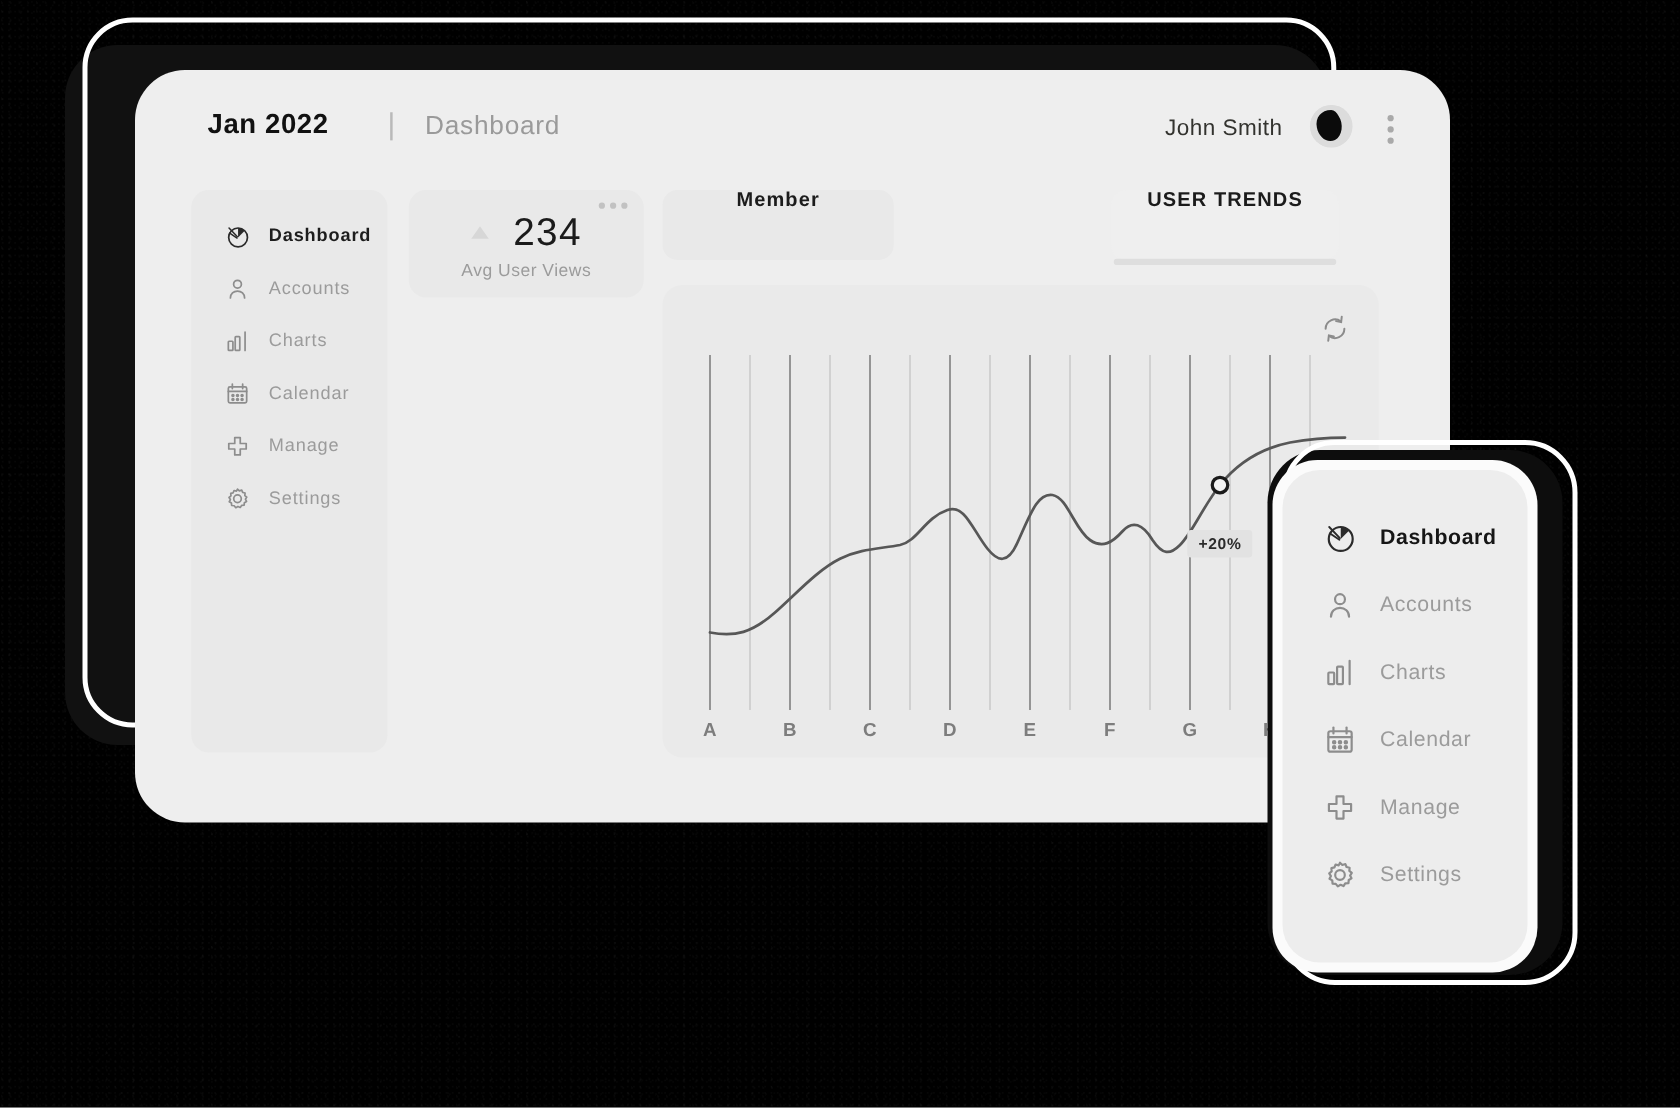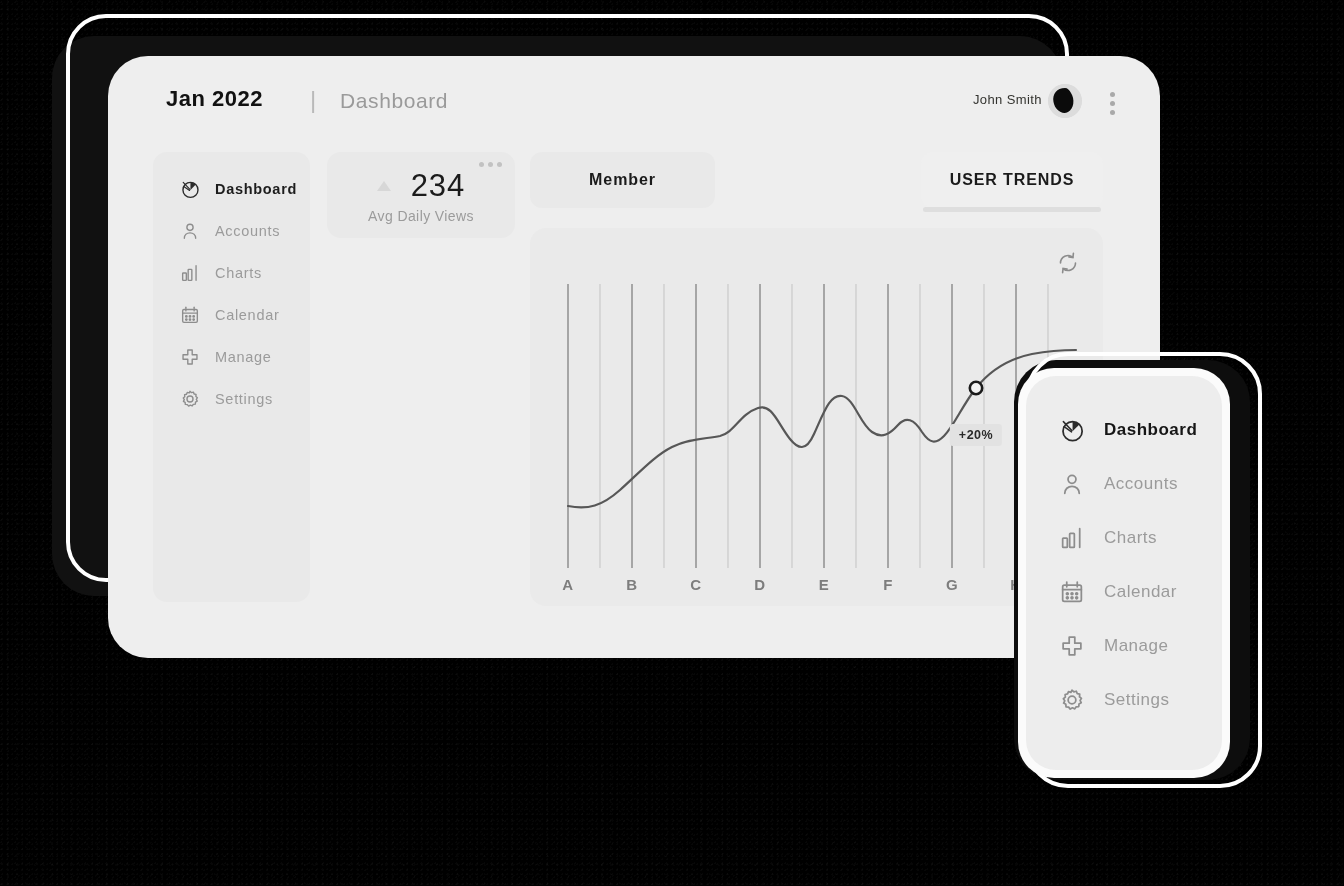--- a/index.html
+++ b/index.html
@@ -48,8 +48,8 @@
     font-size:21px;color:#9a9a9a;letter-spacing:.6px;
   }
   .user-name{
-    position:absolute;right:118px;top:36px;
-    font-size:13px;color:#33332f;letter-spacing:.4px;margin-left:26px;
+    position:absolute;right:134px;top:36px;
+    font-size:18px;color:#33332f;letter-spacing:.4px;margin-left:26px;
   }
   .avatar{
     position:absolute;right:78px;top:28px;width:34px;height:34px;border-radius:50%;

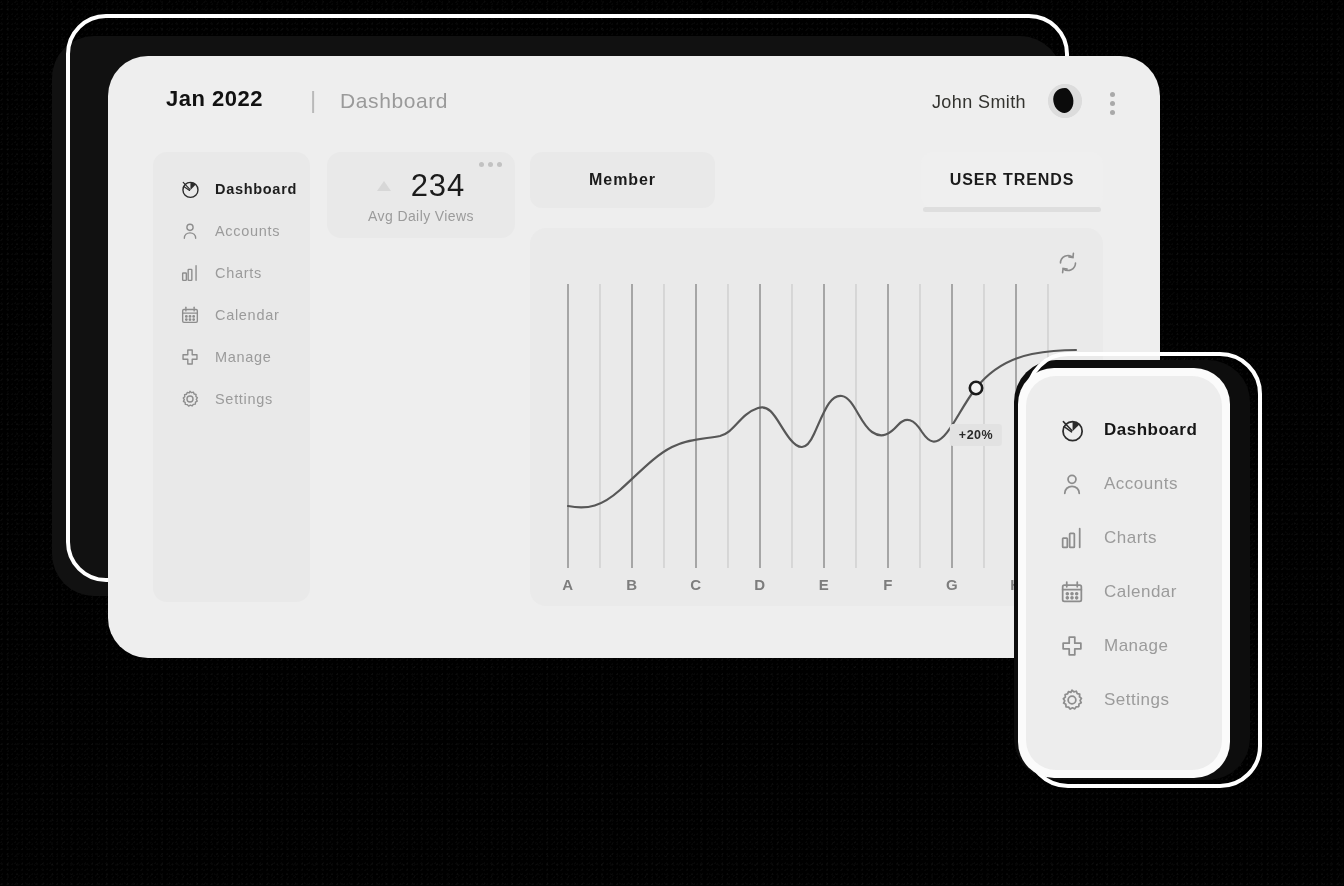--- a/index.html
+++ b/index.html
@@ -90,7 +90,7 @@
   
   .tab{
     position:absolute;top:96px;height:56px;background:#e9e9e9;border-radius:12px;
-    display:flex;align-items:center;justify-content:center;
+    display:flex;justify-content:center;
   }
   .tab-label{font-size:16px;color:#1b1b1b;font-weight:700;letter-spacing:.9px;}
   .tab.t1{left:422px;width:185px;}

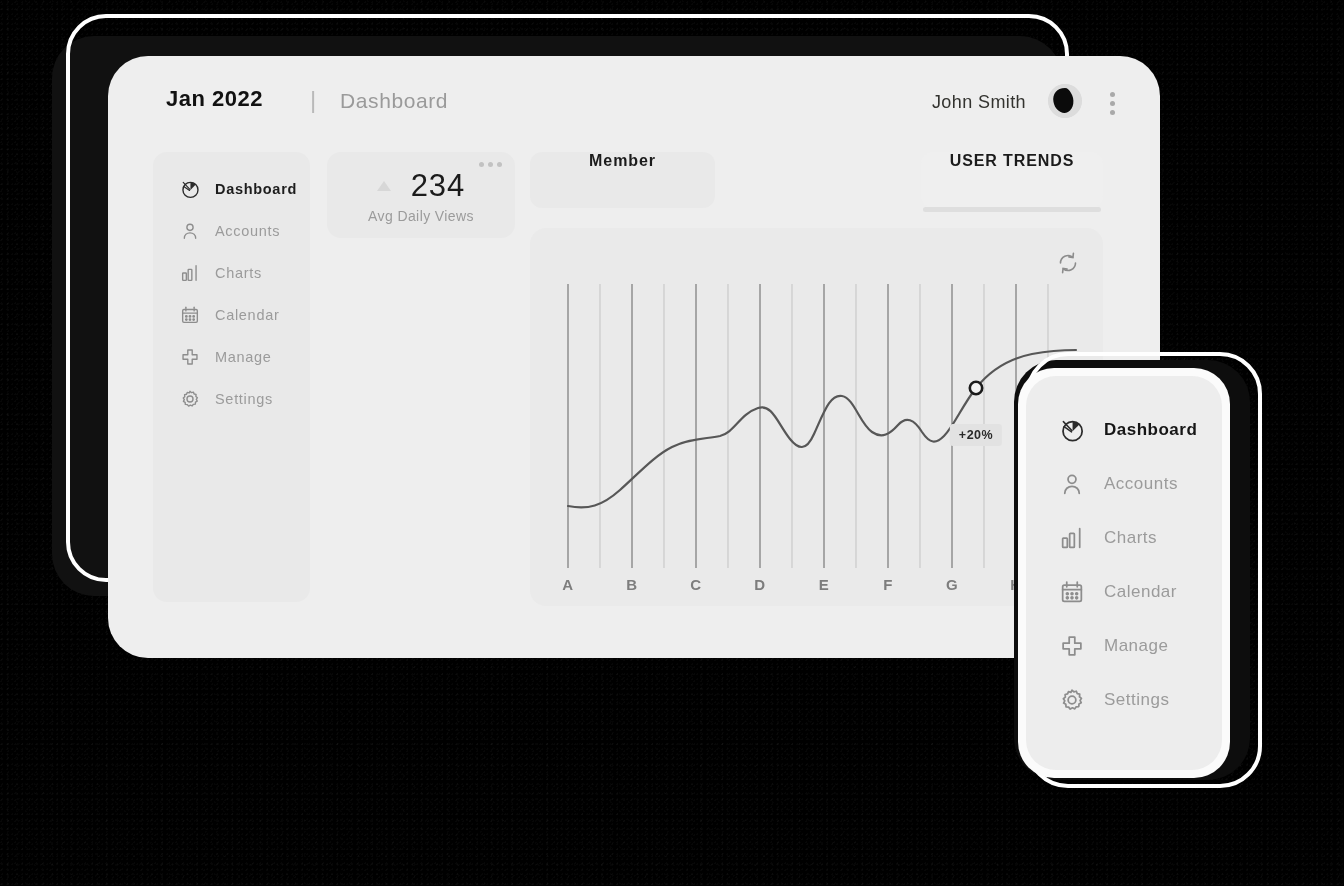--- a/index.html
+++ b/index.html
@@ -95,7 +95,7 @@
   .tab-label{font-size:16px;color:#1b1b1b;font-weight:700;letter-spacing:.9px;}
   .tab.t1{left:422px;width:185px;}
   .tab.t2{left:621px;width:178px;}
-  .tab.t3{left:813px;width:182px;background:#efefef;}
+  .tab.t3{left:781px;width:182px;background:#efefef;}
   .tab.t3::after{
     content:"";position:absolute;left:2px;right:2px;bottom:-4px;height:5px;border-radius:3px;background:#dedede;
   }

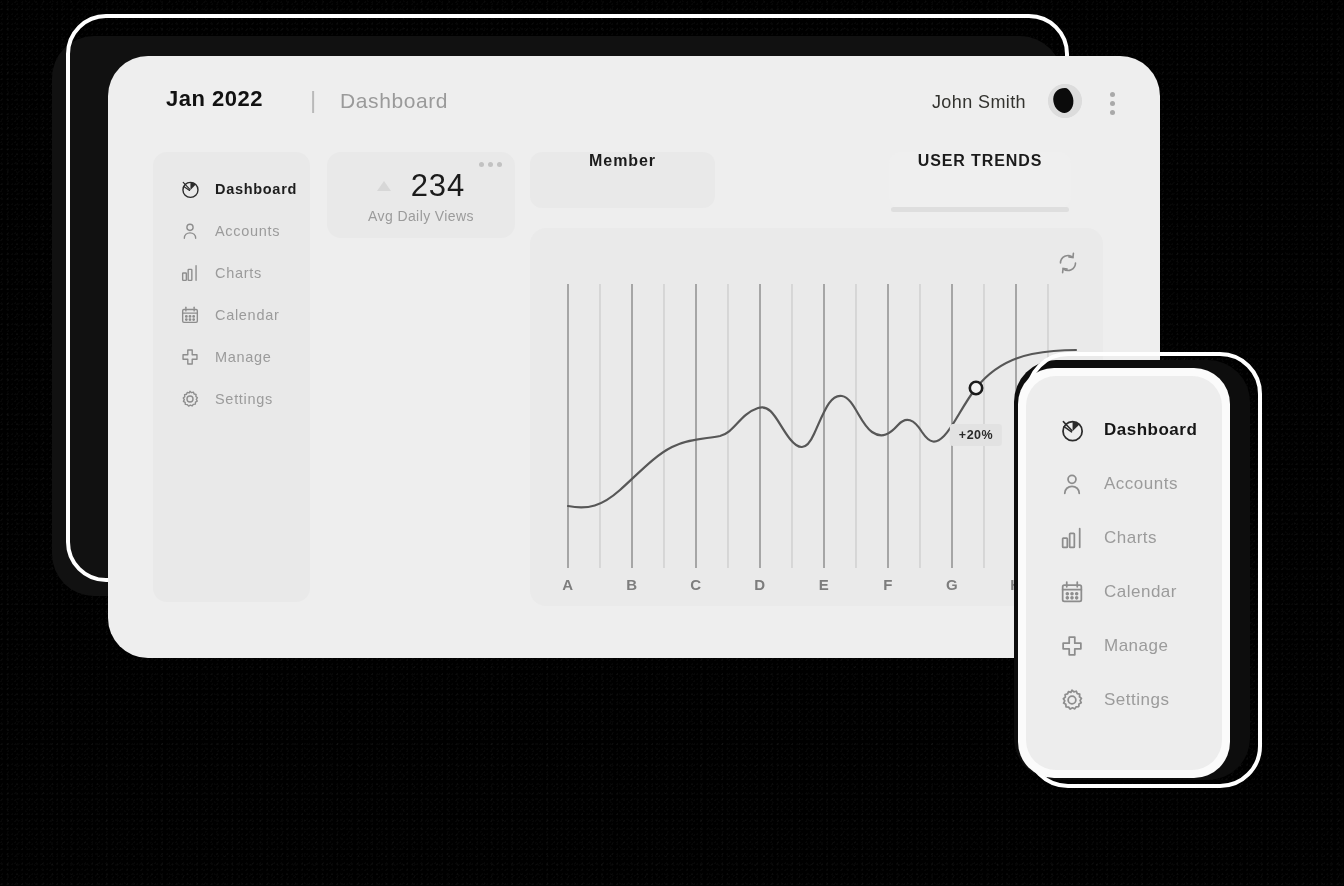--- a/index.html
+++ b/index.html
@@ -277,7 +277,7 @@
         <div class="tri"></div>
         <div class="stat-value">234</div>
       </div>
-      <div class="stat-label">Avg Daily Views</div>
+      <div class="stat-label">Avg User Views</div>
     </div>
     <div class="tab t1">
       <span class="tab-label">Member</span>

